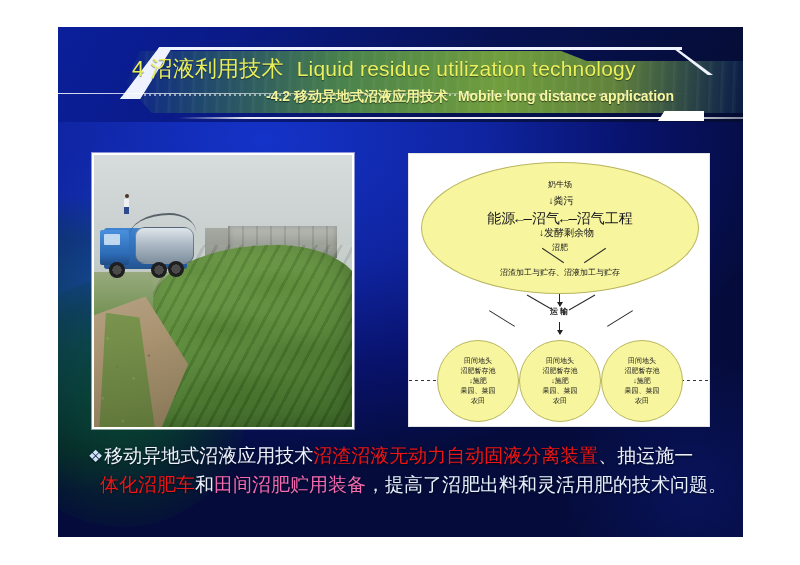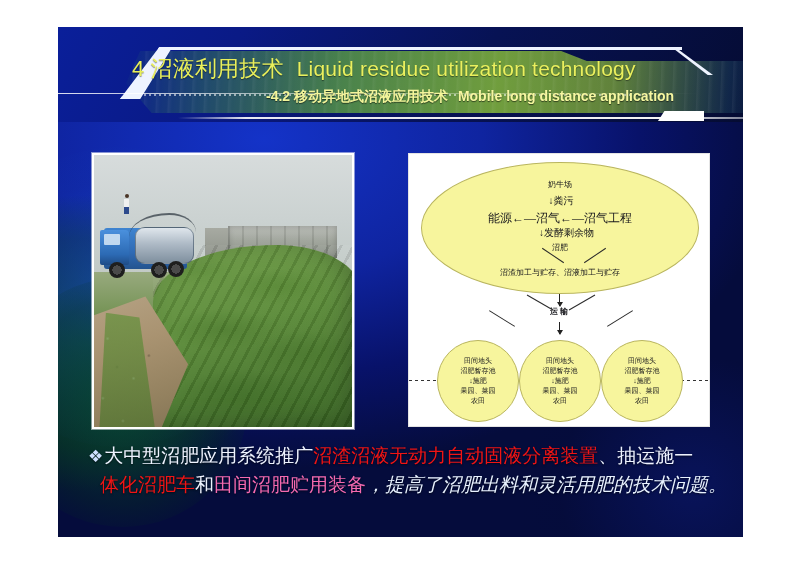--- a/index.html
+++ b/index.html
@@ -282,7 +282,7 @@
   }
   .t-farm   { left: 50%; transform: translateX(-50%); top: 18px;  font-size: 8px; }
   .t-manure { left: 50%; transform: translateX(-46%); top: 33px;  font-size: 10px; }
-  .t-energy { left: 50%; transform: translateX(-50%); top: 49px;  font-size: 12px; }
+  .t-energy { left: 50%; transform: translateX(-50%); top: 49px;  font-size: 14px; font-family: Liberation Mono, monospace; }
   .t-ferm   { left: 50%; transform: translateX(-38%); top: 65px;  font-size: 10px; }
   .t-fert   { left: 50%; transform: translateX(-50%); top: 81px;  font-size: 8px; }
   .t-store  { left: 50%; transform: translateX(-50%); top: 106px; font-size: 8px; }

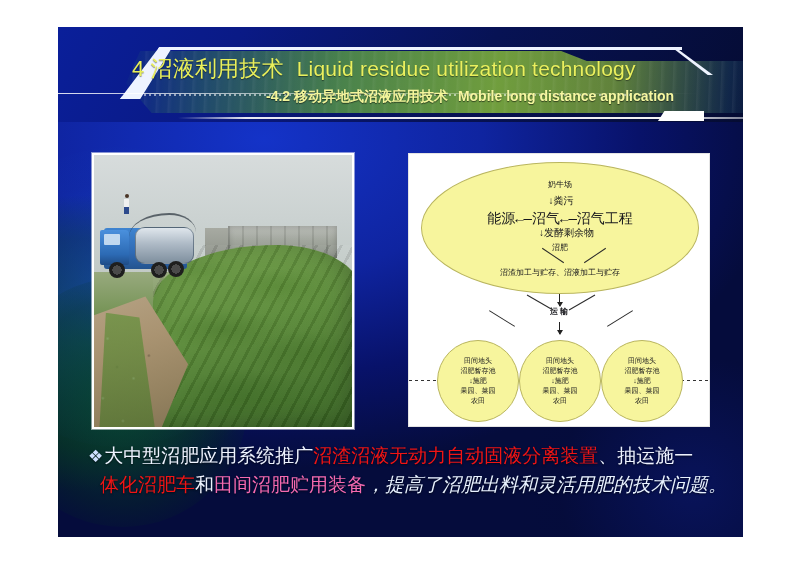--- a/index.html
+++ b/index.html
@@ -465,7 +465,7 @@
 
     <div id="caption">
       <div id="cap-line1">
-        <span class="bullet">❖</span><span class="c-white">大中型沼肥应用系统推广</span><span class="c-red">沼渣沼液无动力自动固液分离装置</span><span class="c-white">、抽运施一</span>
+        <span class="bullet">❖</span><span class="c-white">移动异地式沼液应用技术</span><span class="c-red">沼渣沼液无动力自动固液分离装置</span><span class="c-white">、抽运施一</span>
       </div>
       <div id="cap-line2">
         <span class="c-red">体化沼肥车</span><span class="c-white">和</span><span class="c-pink">田间沼肥贮用装备</span><span class="c-cyan">，提高了沼肥出料和灵活用肥的技术问题。</span>

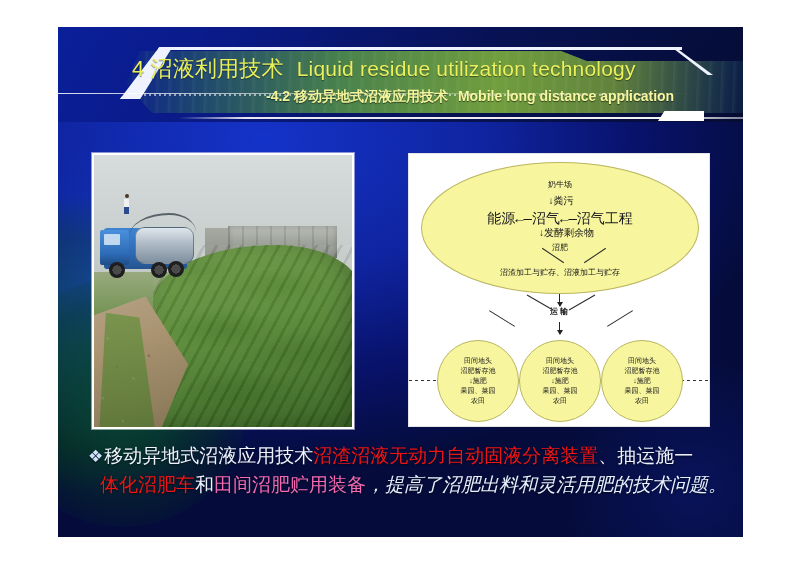--- a/index.html
+++ b/index.html
@@ -353,7 +353,7 @@
   .c-white { color:#eef3ff; }
   .c-red   { color:#f01414;text-align:right; }
   .c-pink  { color:#f56ab0; }
-  .c-cyan  { color:#e8f2ff;font-style:italic; }
+  .c-cyan  { color:#e8f2ff; }
   #cap-line2 { padding-left: 12px; }
 </style>
 </head>

